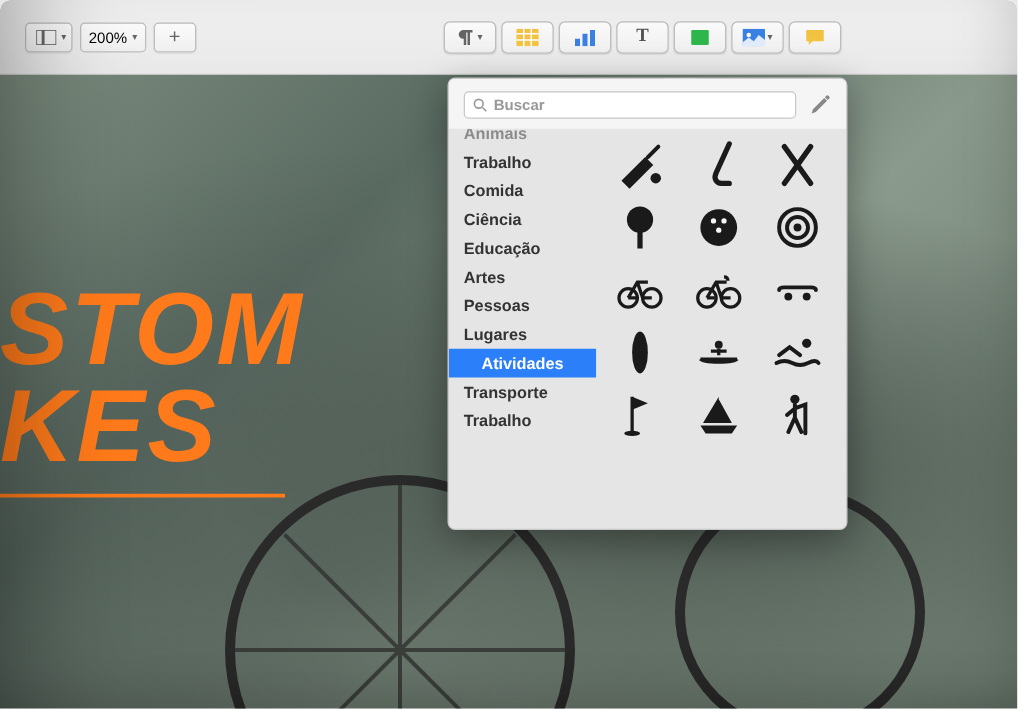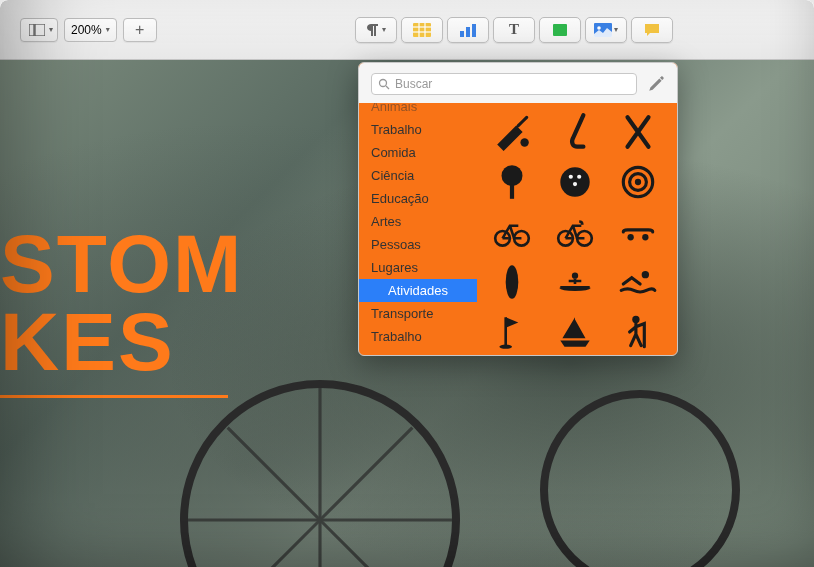--- a/index.html
+++ b/index.html
@@ -152,14 +152,15 @@
       top: 62px;
       left: 358px;
       width: 320px;
-      height: 294px;
-      background: #f97316;
+      height: 362px;
+      background: #e5e5e5;
       border: 1px solid #c8c8c8;
       border-radius: 6px;
       box-shadow: 0 8px 30px rgba(0,0,0,0.35);
       display: flex;
       flex-direction: column;
       overflow: hidden;
+      font-weight: bold;
     }
     .popover-arrow {
       position: absolute;

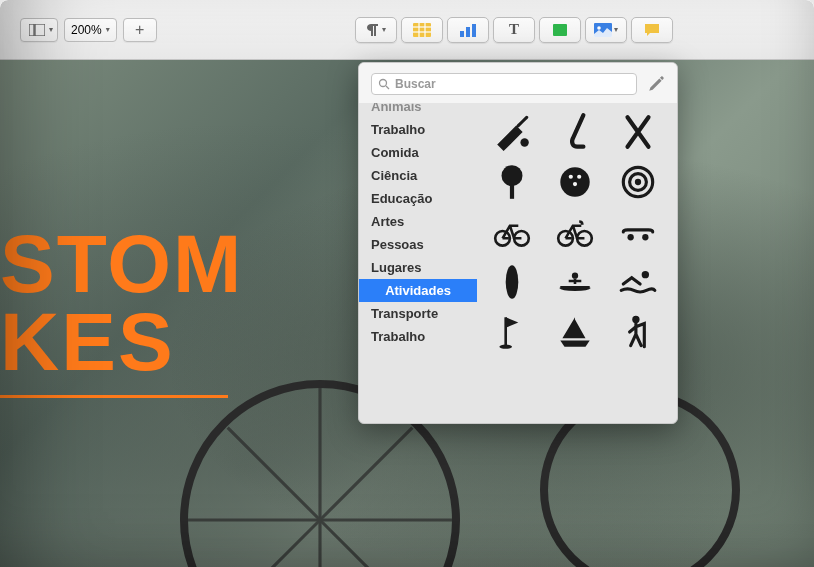--- a/index.html
+++ b/index.html
@@ -127,6 +127,7 @@
       position: absolute;
       left: 0;
       top: 165px;
+      font-style: italic;
     }
     .title-text {
       font-size: 82px;

